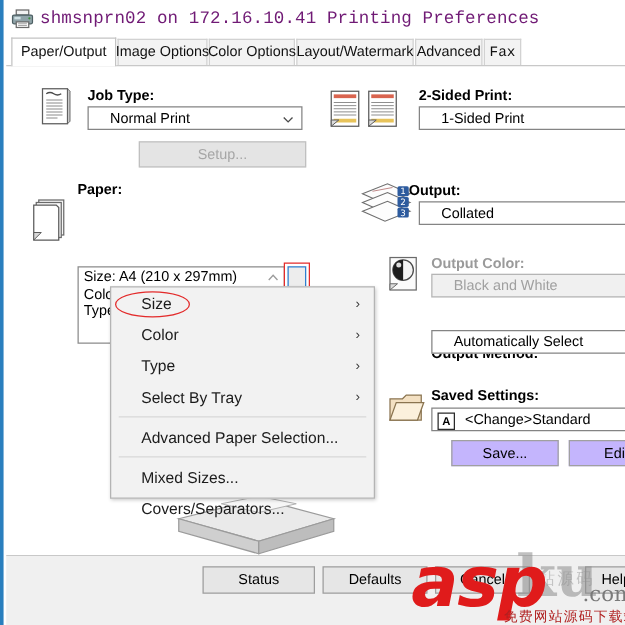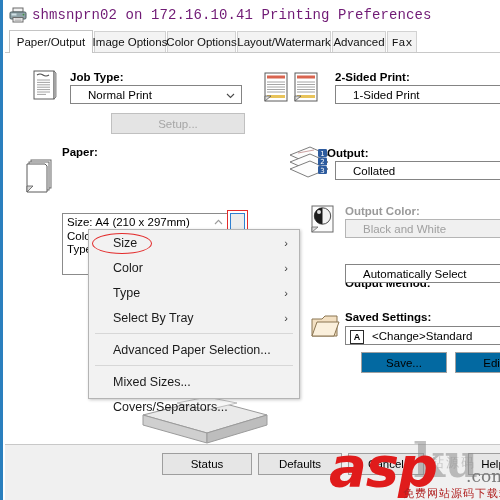--- a/index.html
+++ b/index.html
@@ -45,7 +45,7 @@
   .field.dis{background:#f0f0f0;color:#a0a0a0;border-color:#b5b5b5;}
   .combo-arrow{position:absolute;right:6px;top:5px;width:9px;height:9px;}
 
-  .btn{position:absolute;box-sizing:border-box;background:#0369a1;border:1px solid #a0a0a0;
+  .btn{position:absolute;box-sizing:border-box;background:#c4b5fd;border:1px solid #a0a0a0;
     height:21px;display:flex;align-items:center;justify-content:center;
     font-size:11.5px;color:#000;}
   .btn.dis{color:#a6a6a6;background:#e4e4e4;border-color:#c0c0c0;}

